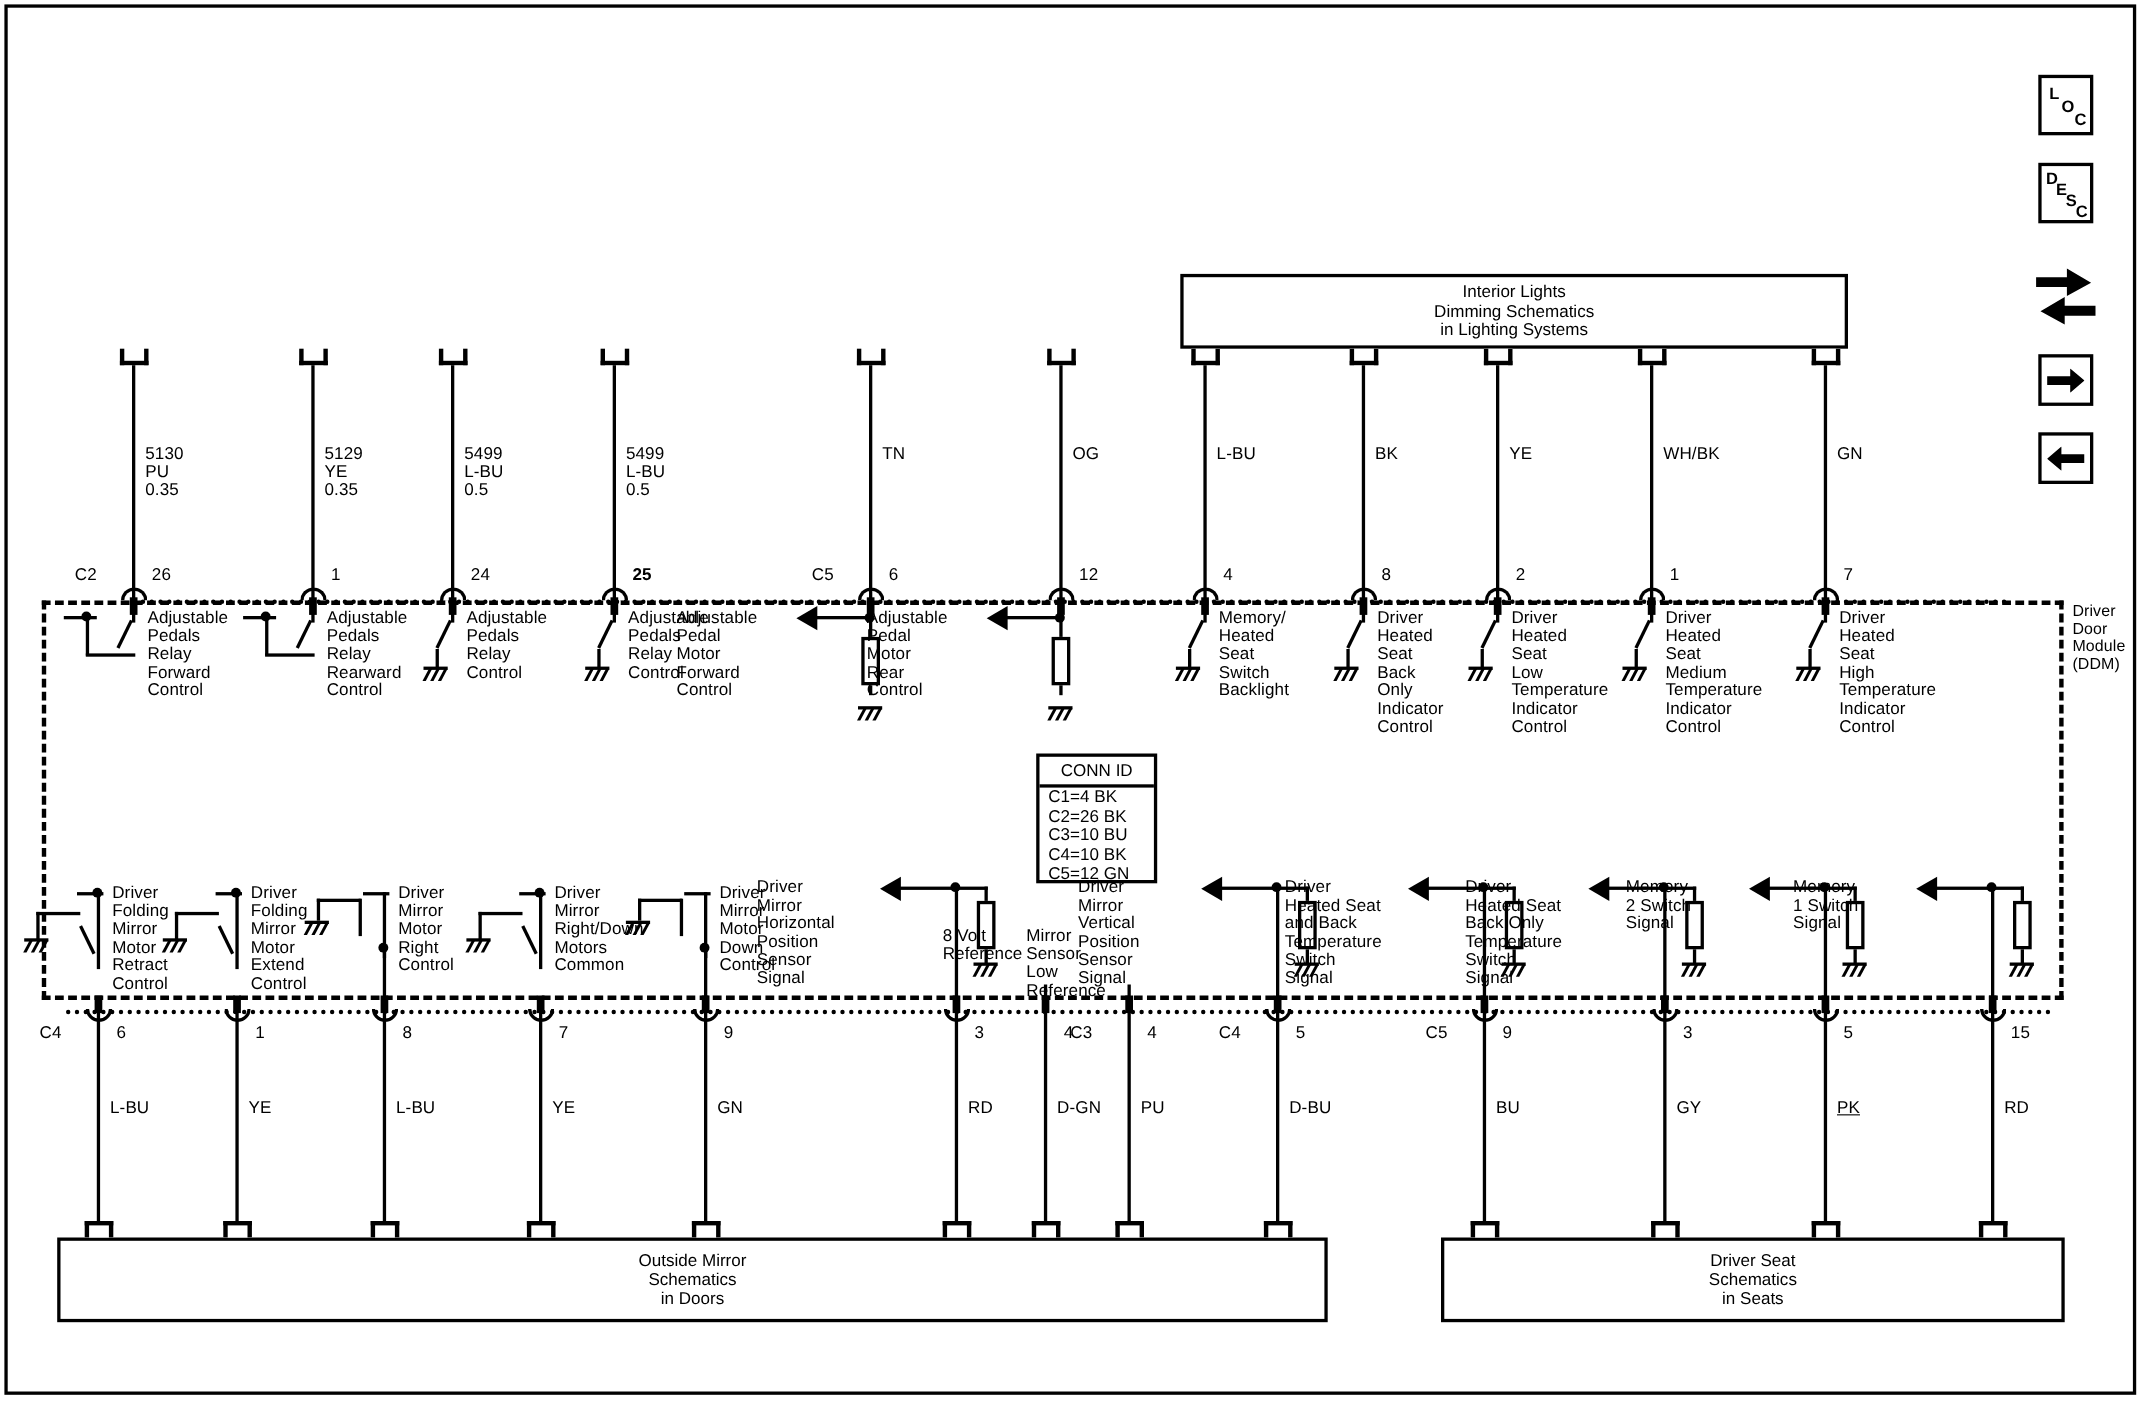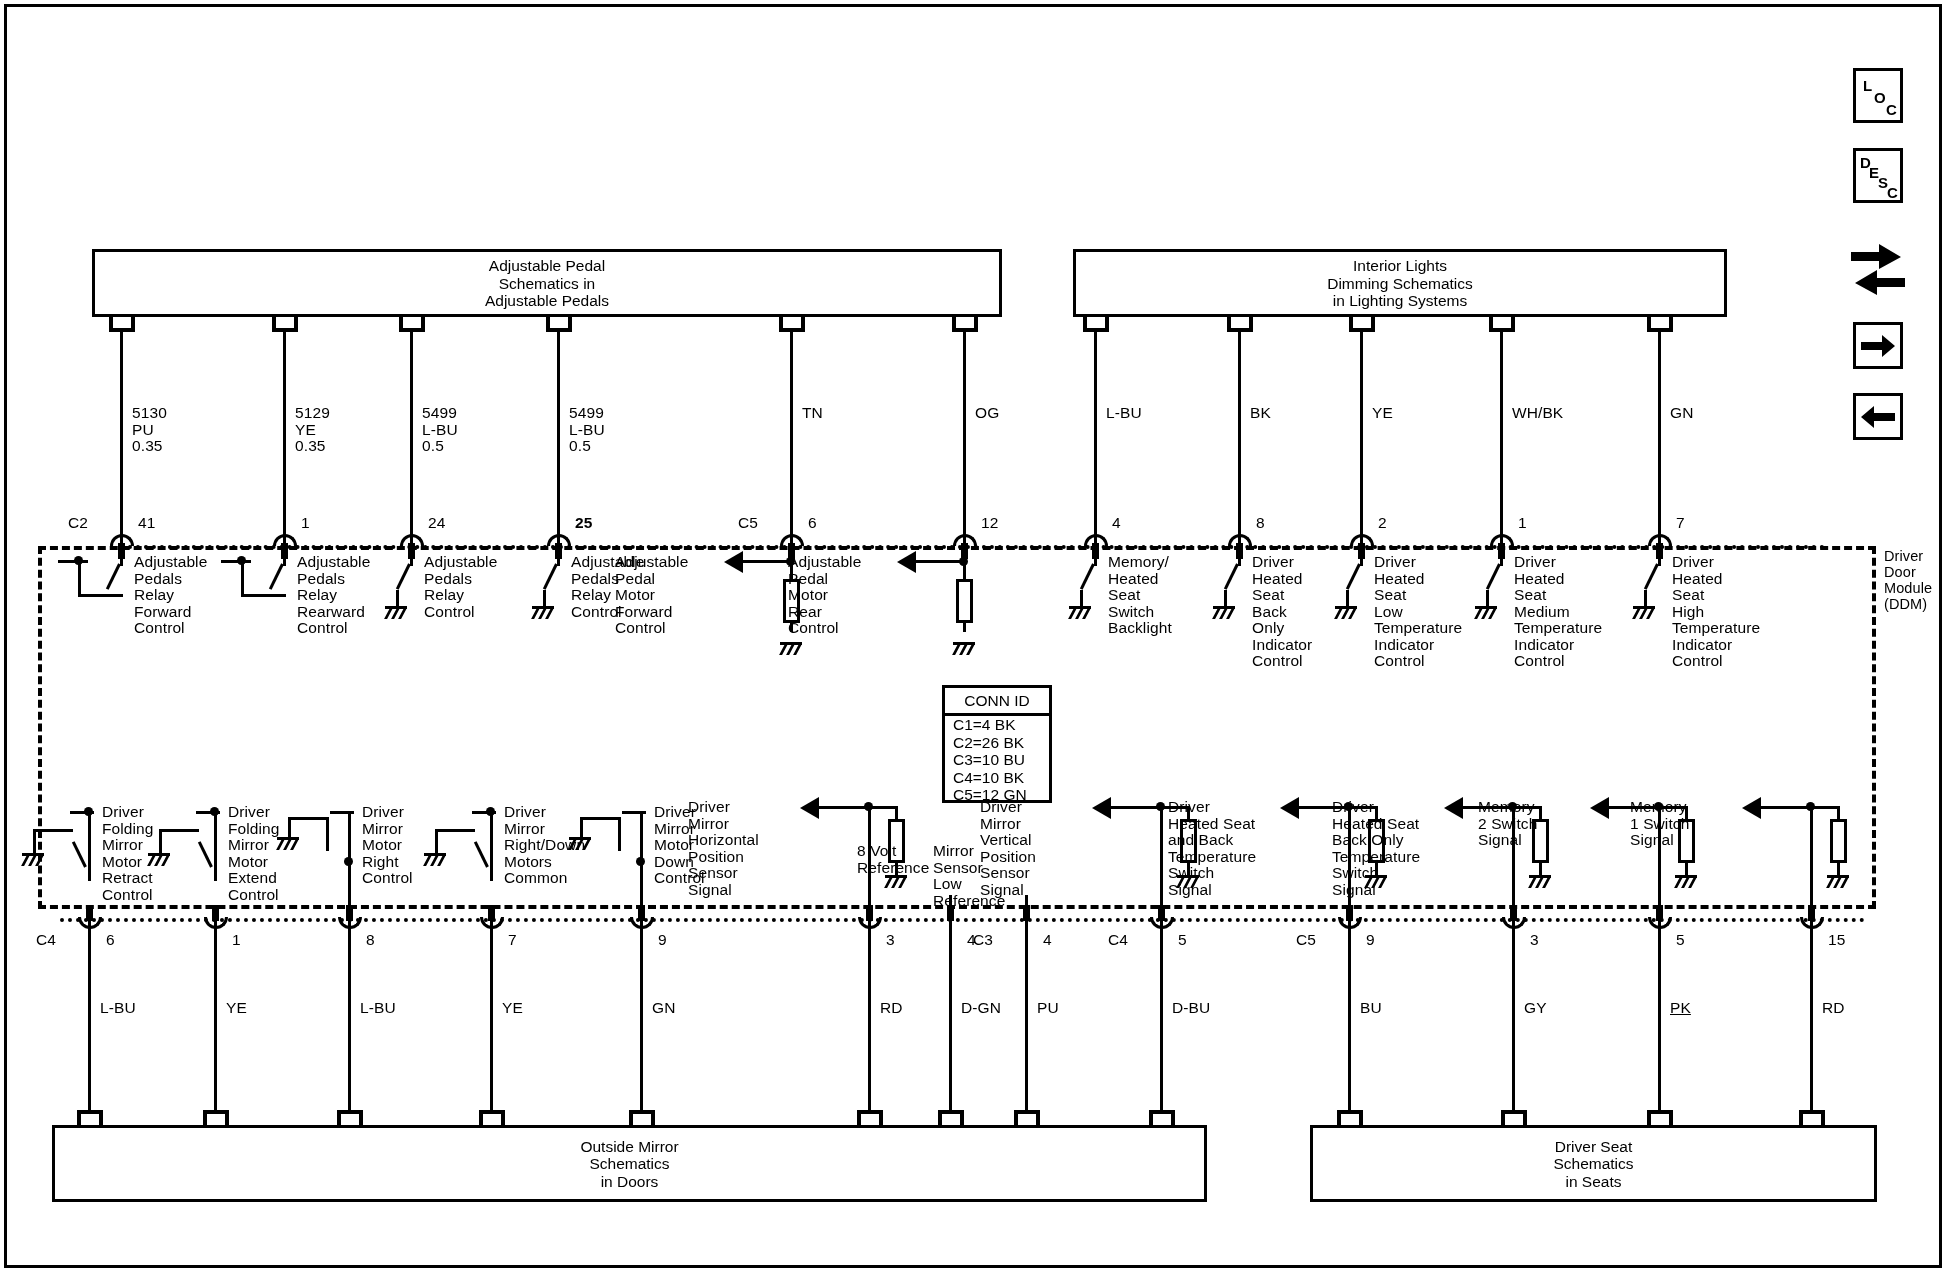--- a/index.html
+++ b/index.html
@@ -75,11 +75,6 @@
 <div id="page">
   <div class="brd"></div>
 
-  <div class="refbox" style="left:92px;top:249px;width:910px;height:68px;">
-    <div class="rlabel">Adjustable Pedal
-Schematics in
-Adjustable Pedals</div>
-  </div>
   <div class="refbox" style="left:1073px;top:249px;width:654px;height:68px;padding-left:22px;">
     <div class="rlabel">Interior Lights
 Dimming Schematics

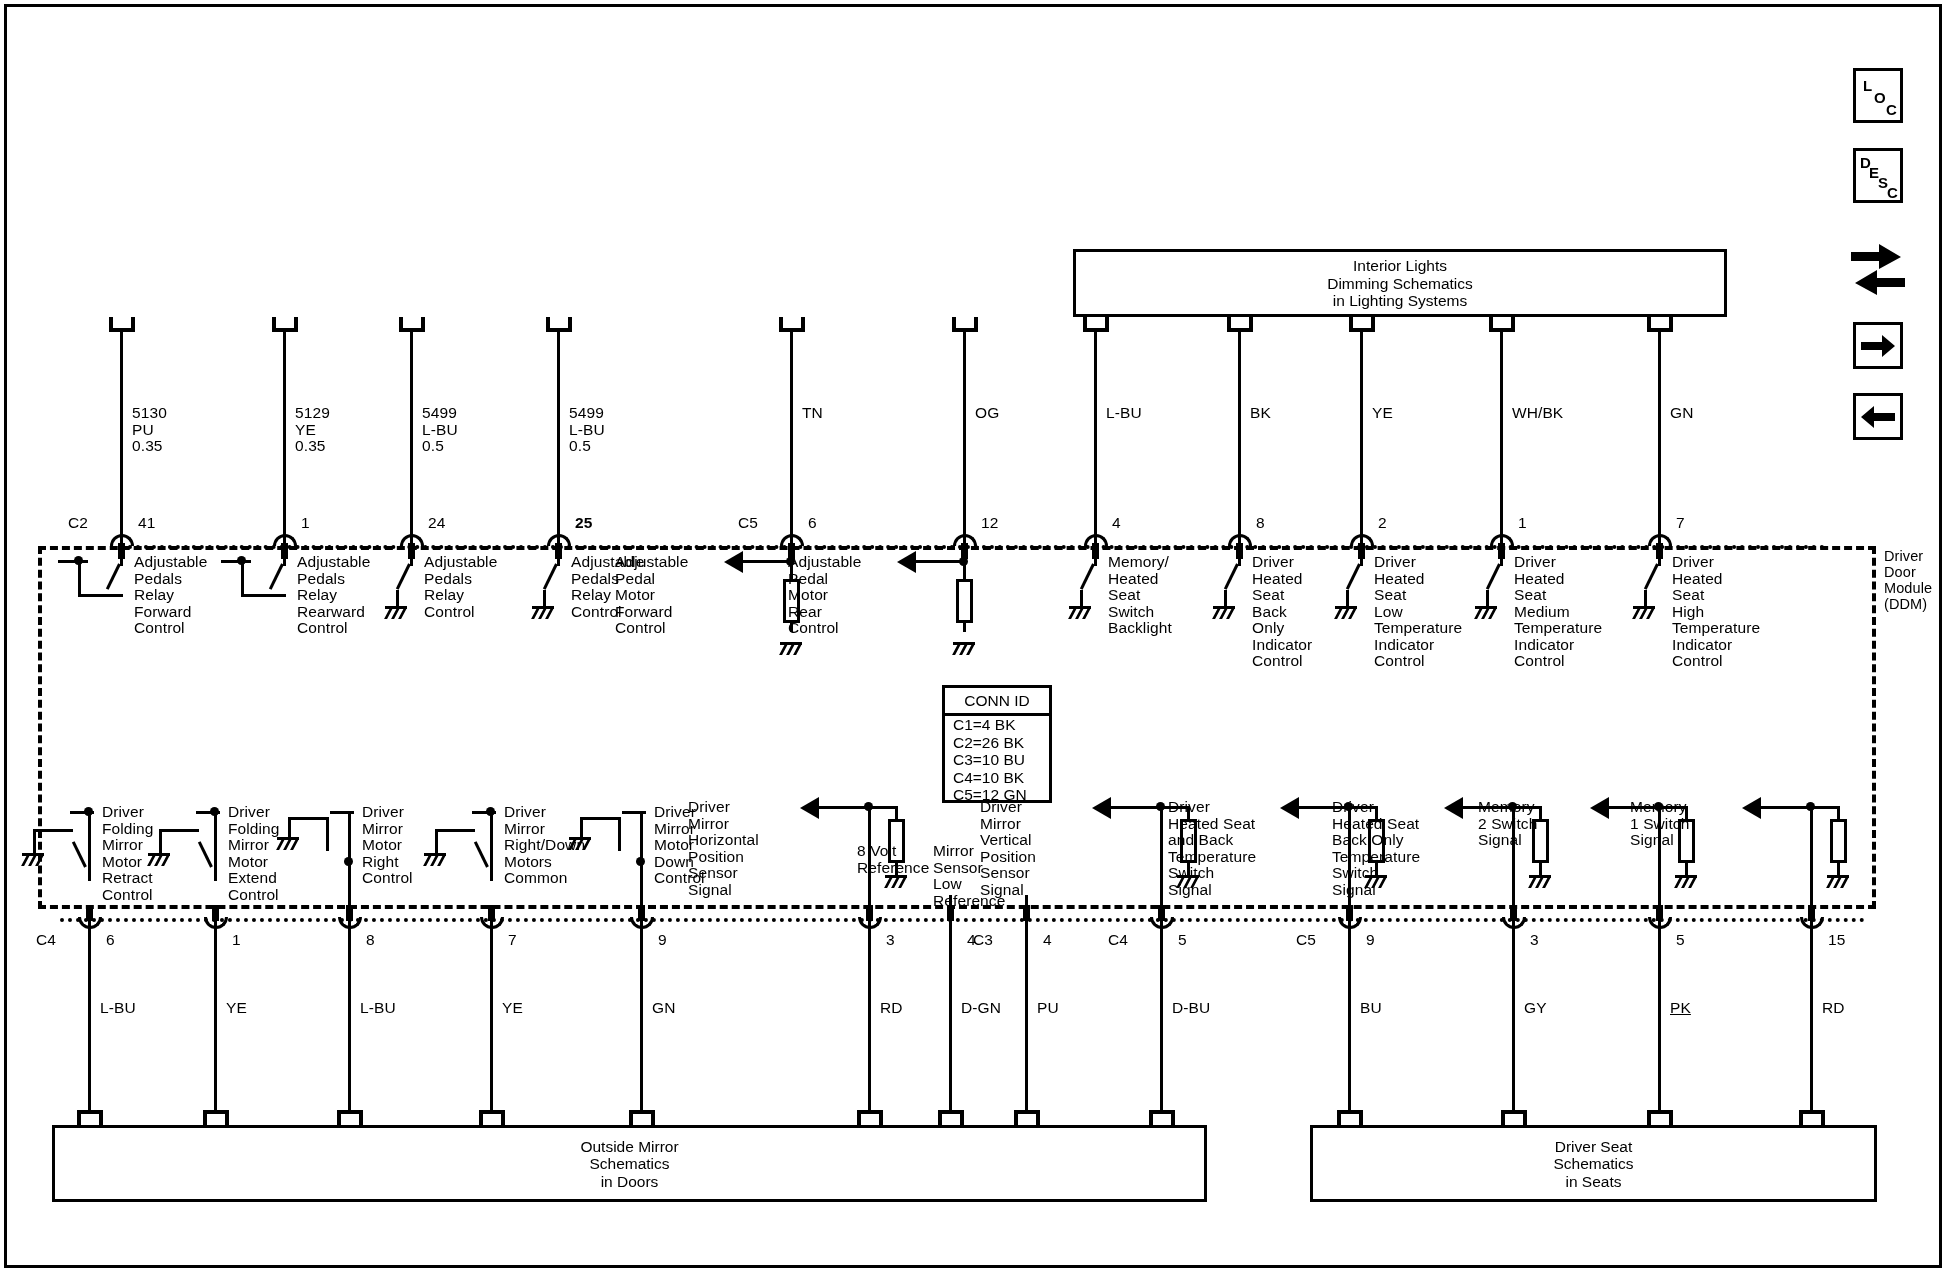--- a/index.html
+++ b/index.html
@@ -75,7 +75,7 @@
 <div id="page">
   <div class="brd"></div>
 
-  <div class="refbox" style="left:1073px;top:249px;width:654px;height:68px;padding-left:22px;">
+  <div class="refbox" style="left:1073px;top:249px;width:607px;height:68px;padding-left:22px;">
     <div class="rlabel">Interior Lights
 Dimming Schematics
 in Lighting Systems</div>

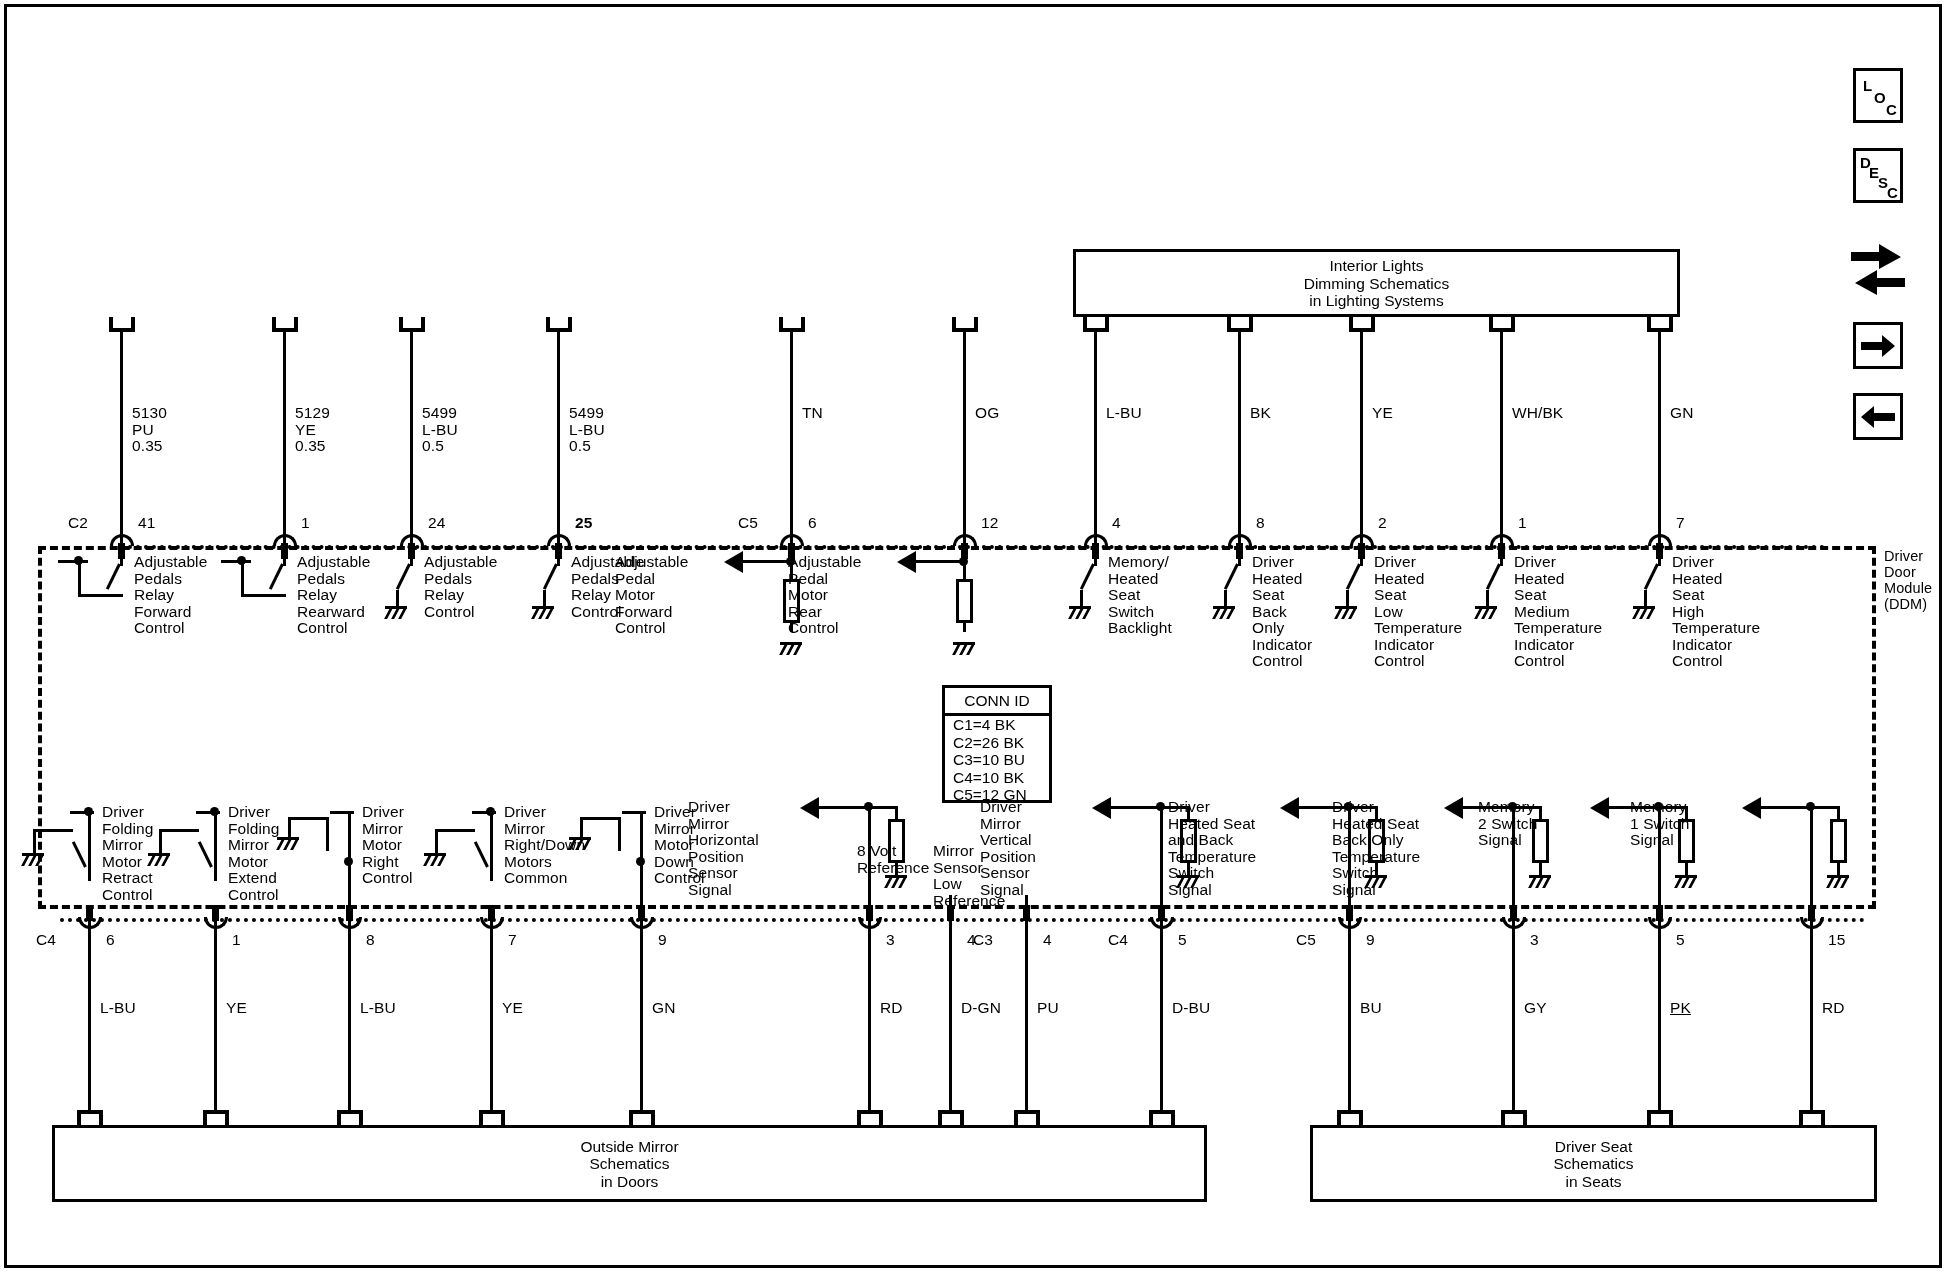--- a/index.html
+++ b/index.html
@@ -123,7 +123,7 @@
 PU
 0.35</div>
       <div class="txt" style="left:68px;top:515px;">C2</div>
-      <div class="txt" style="left:138px;top:515px;">41</div>
+      <div class="txt" style="left:138px;top:515px;">26</div>
       <div class="arc" style="left:110px;top:534px;"></div>
       <div class="pin" style="left:118px;top:543px;"></div>
       <div class="vw" style="left:120px;top:546px;height:20px;"></div>

